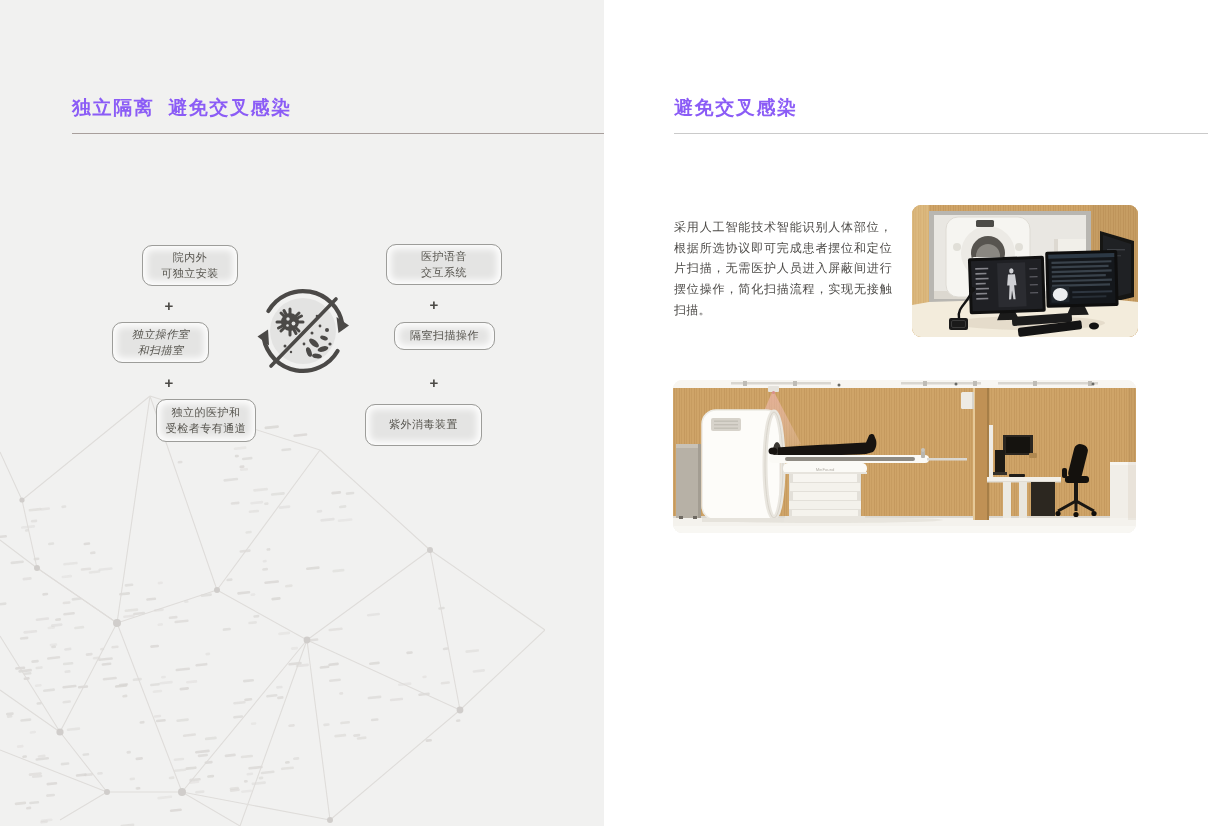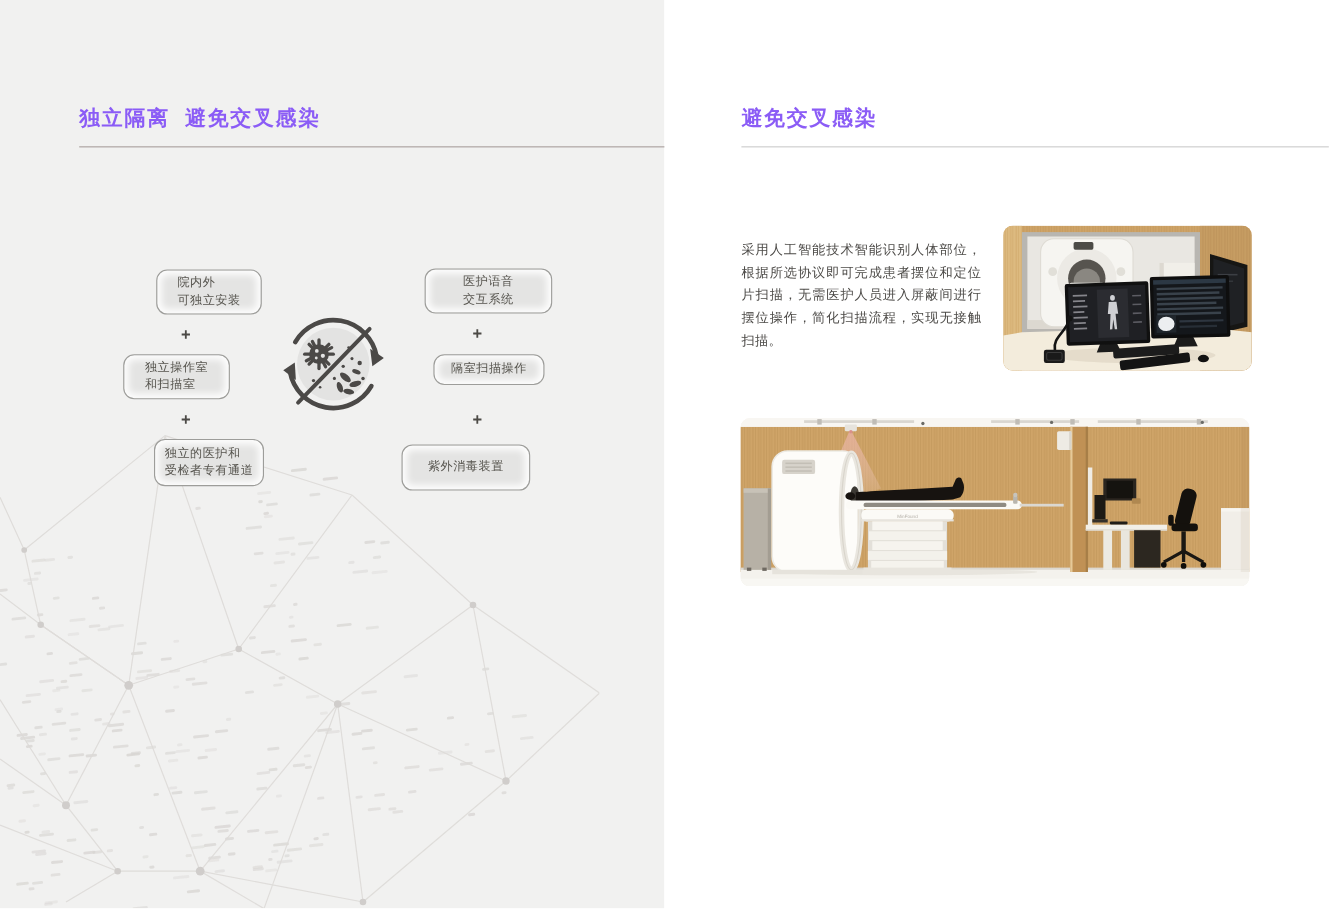--- a/index.html
+++ b/index.html
@@ -13,7 +13,7 @@
   .rule-right{left:674px;top:133px;width:534px;background:#cacaca;}
   .dbox{position:absolute;box-sizing:border-box;border:1px solid #9d9d9a;border-radius:10px;
         background:#e4e4e3;box-shadow:inset 0 0 7px 4px rgba(255,255,255,0.92);
-        display:flex;align-items:center;justify-content:center;
+        display:flex;align-items:center;justify-content:center;text-align:center;
         font-size:11px;line-height:1.45;color:#56544e;letter-spacing:0.5px;white-space:pre-line;}
   .plus{position:absolute;transform:translate(-50%,-50%);font-size:15px;font-weight:700;color:#4c4a46;}
   .para{position:absolute;left:674px;top:217px;width:218px;margin:0;font-size:12px;line-height:1.72;

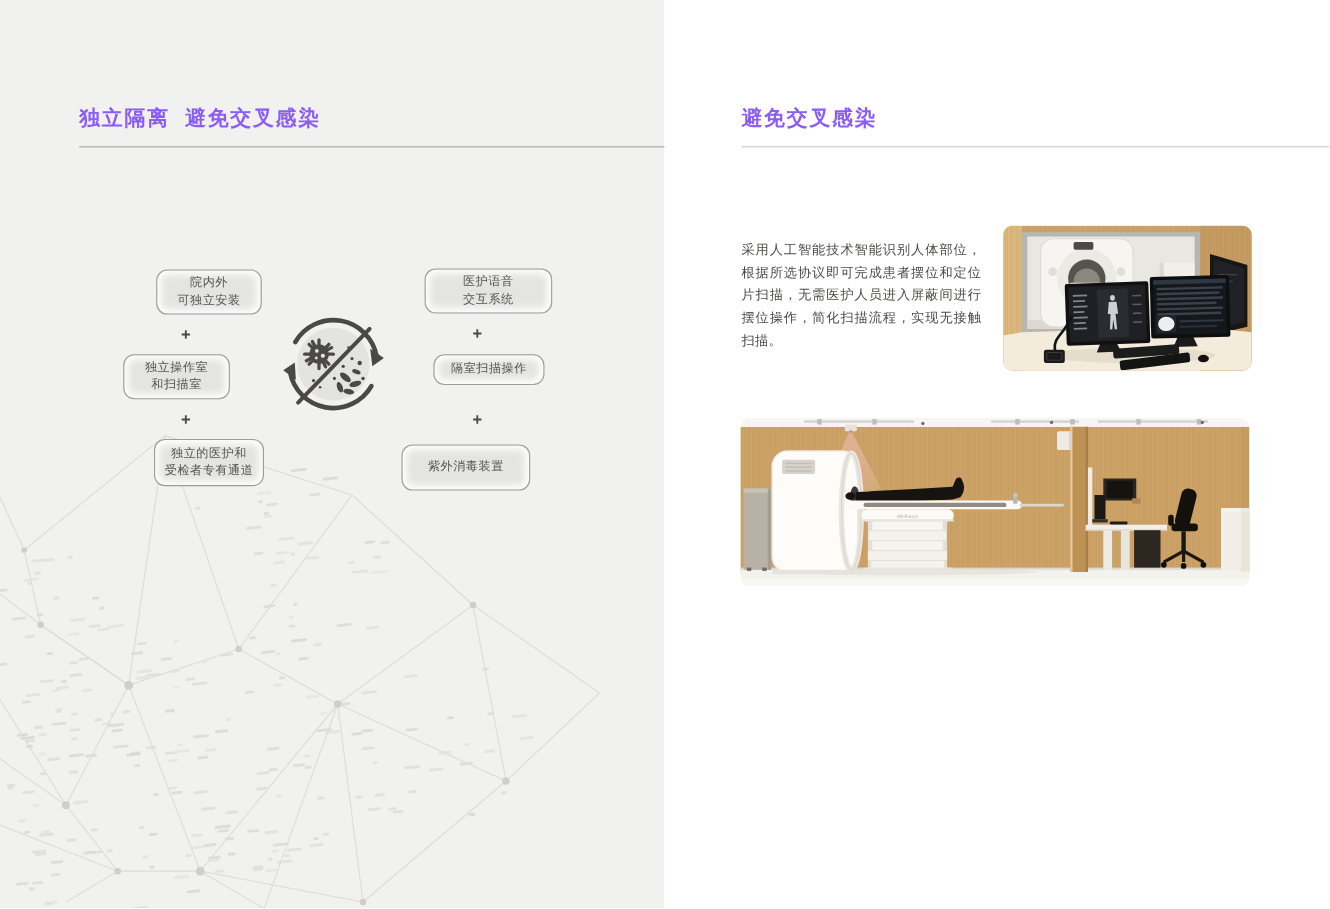--- a/index.html
+++ b/index.html
@@ -297,7 +297,7 @@
   <div class="dbox" style="left:142px;top:245px;width:96px;height:41px;">院内外
 可独立安装</div>
   <div class="plus" style="left:169px;top:305px;">+</div>
-  <div class="dbox" style="left:112px;top:322px;width:97px;height:41px;">独立操作室
+  <div class="dbox" style="left:112px;top:322px;width:97px;height:41px;font-style:italic;">独立操作室
 和扫描室</div>
   <div class="plus" style="left:169px;top:382px;">+</div>
   <div class="dbox" style="left:140px;top:399px;width:100px;height:43px;">独立的医护和

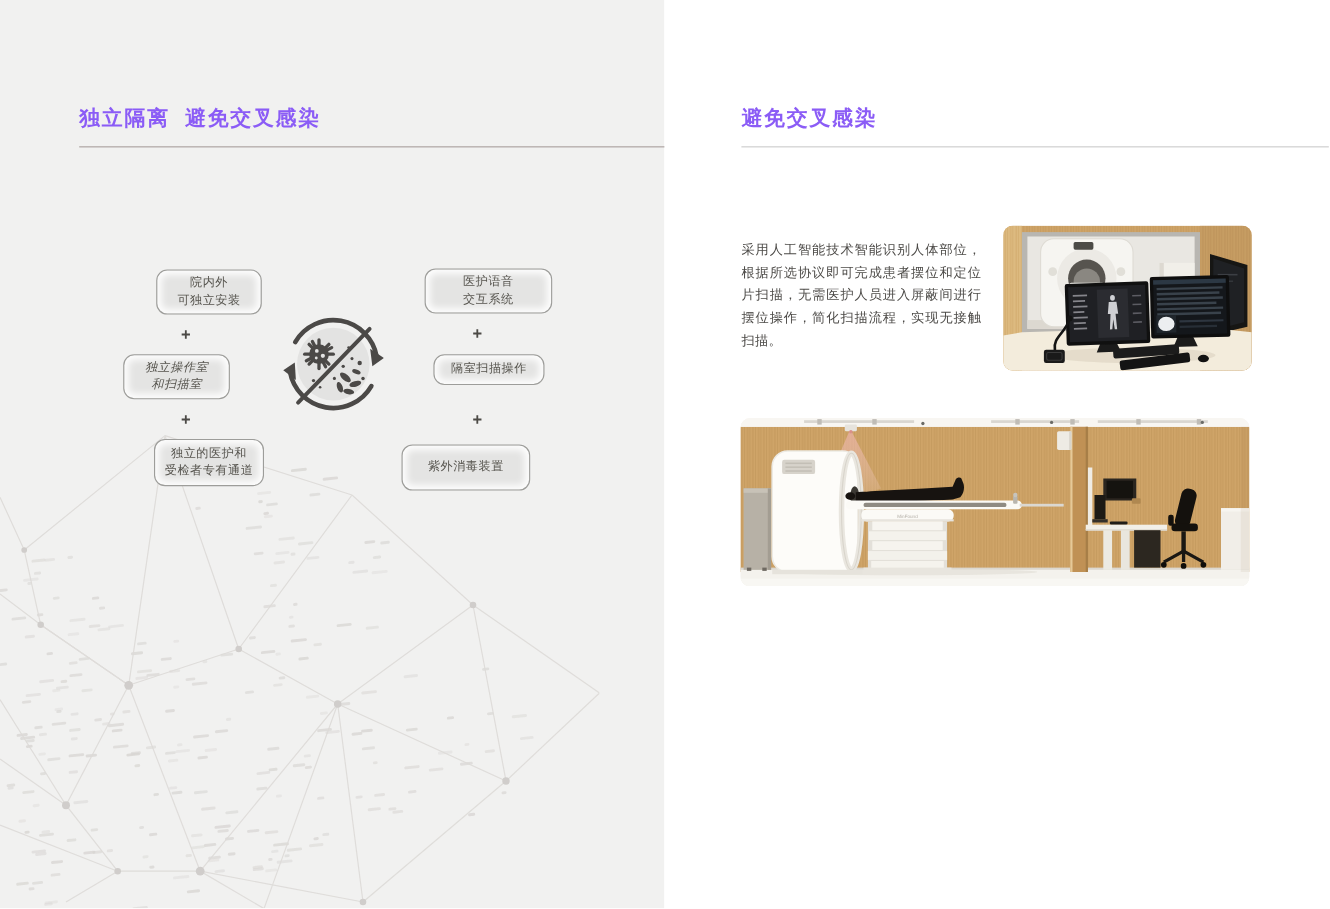--- a/index.html
+++ b/index.html
@@ -300,7 +300,7 @@
   <div class="dbox" style="left:112px;top:322px;width:97px;height:41px;font-style:italic;">独立操作室
 和扫描室</div>
   <div class="plus" style="left:169px;top:382px;">+</div>
-  <div class="dbox" style="left:140px;top:399px;width:100px;height:43px;">独立的医护和
+  <div class="dbox" style="left:156px;top:399px;width:100px;height:43px;">独立的医护和
 受检者专有通道</div>
 
   <div class="dbox" style="left:386px;top:244px;width:116px;height:41px;">医护语音

